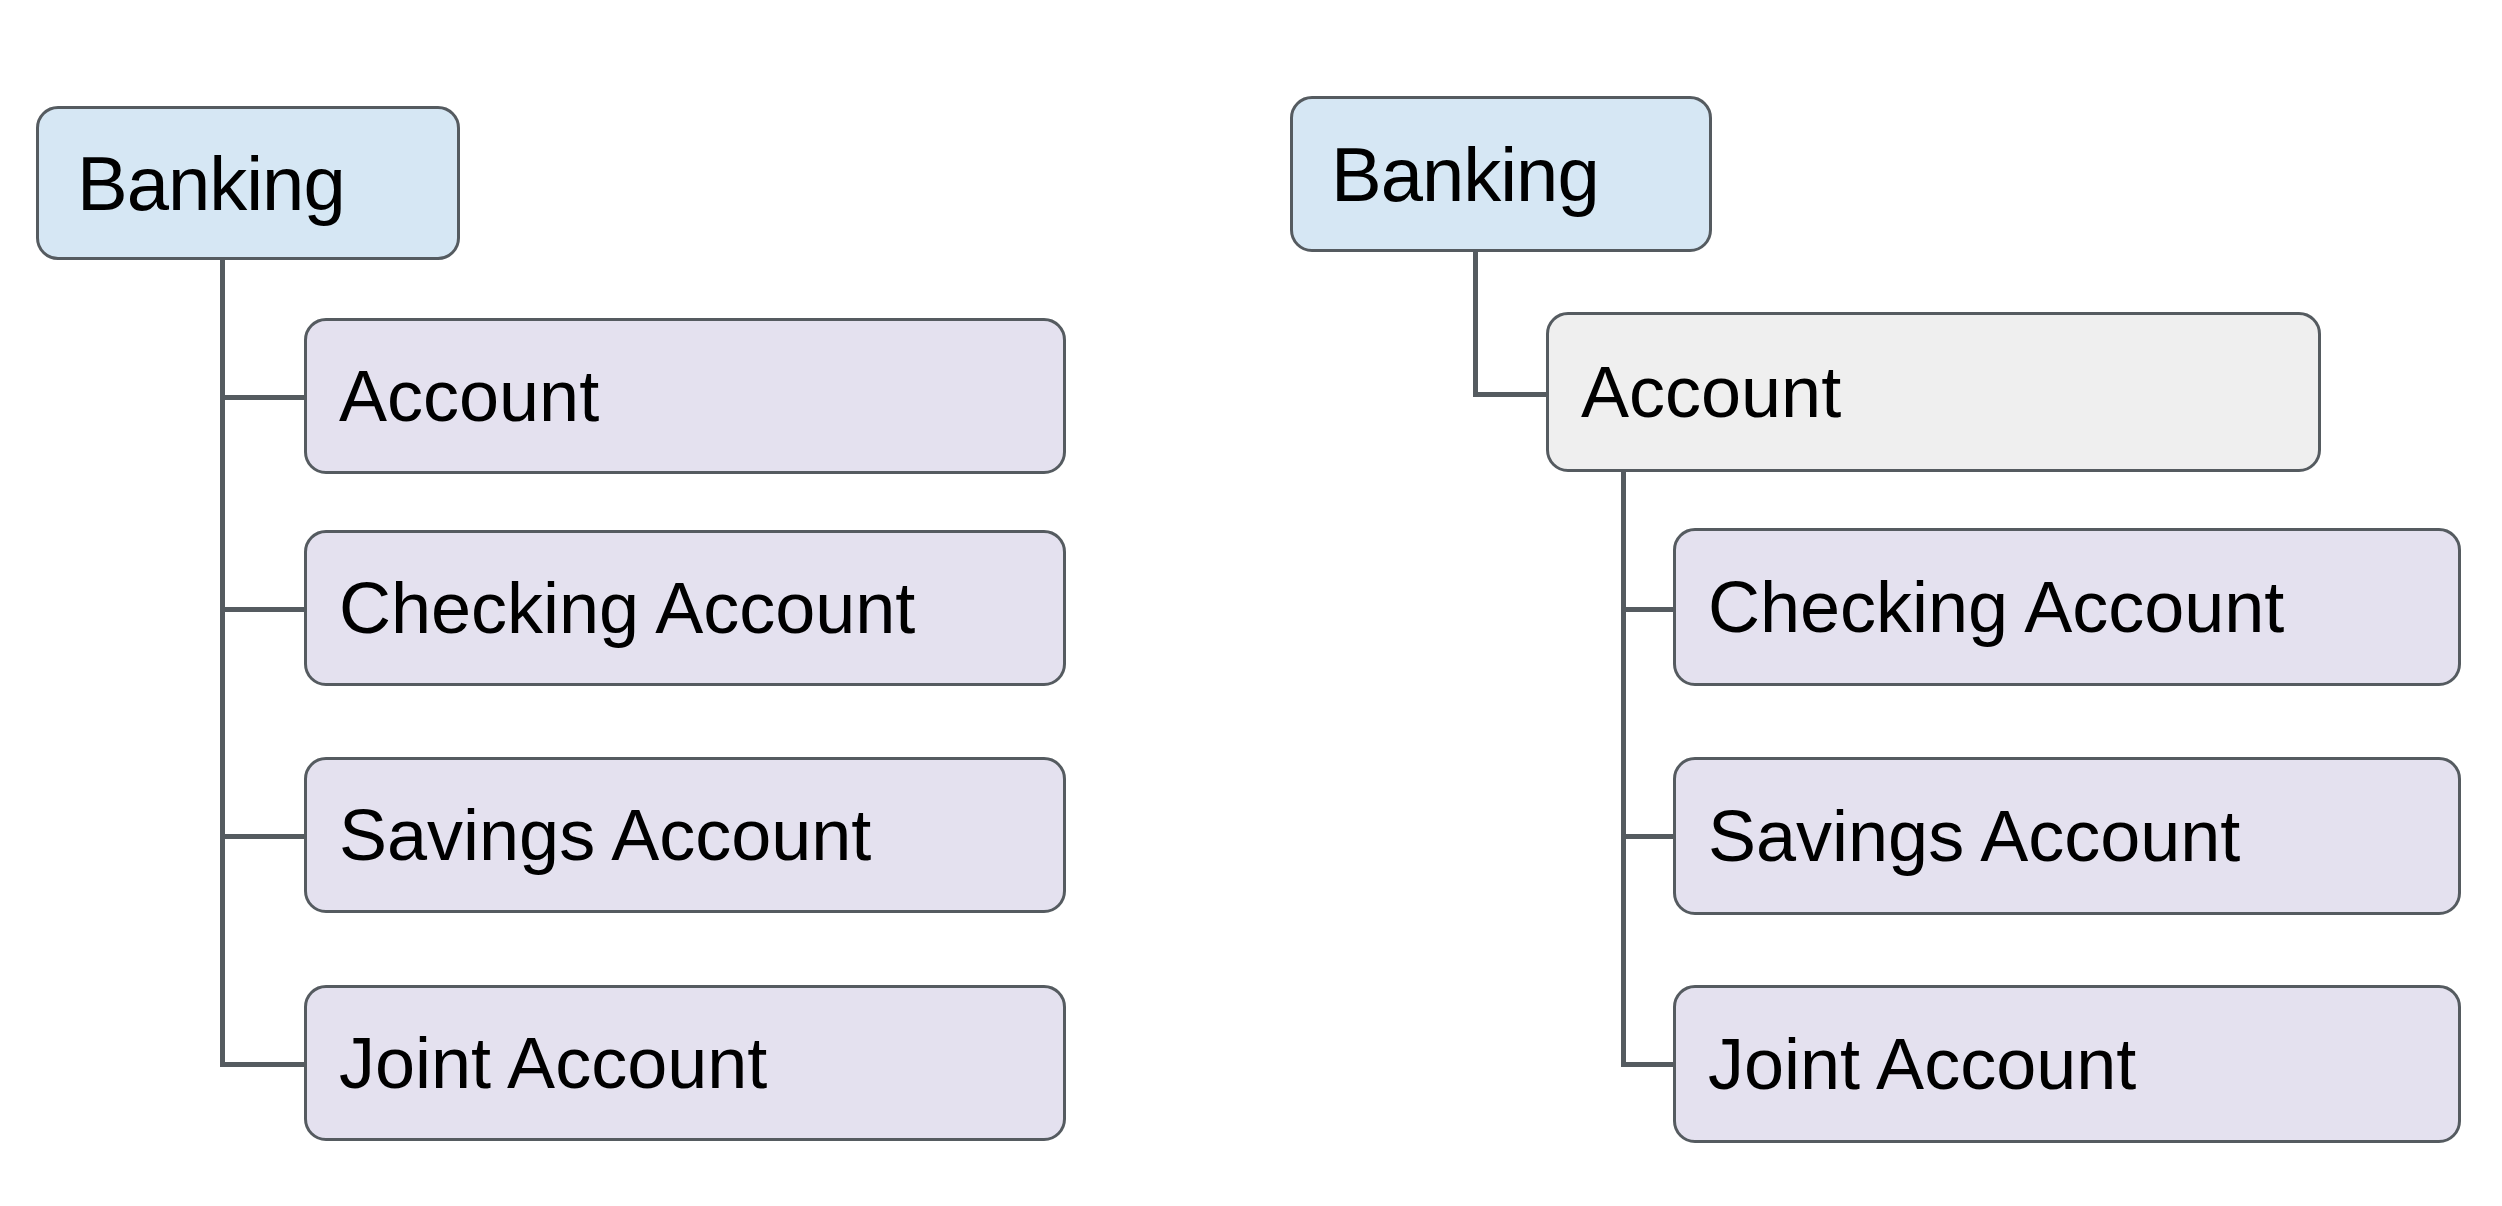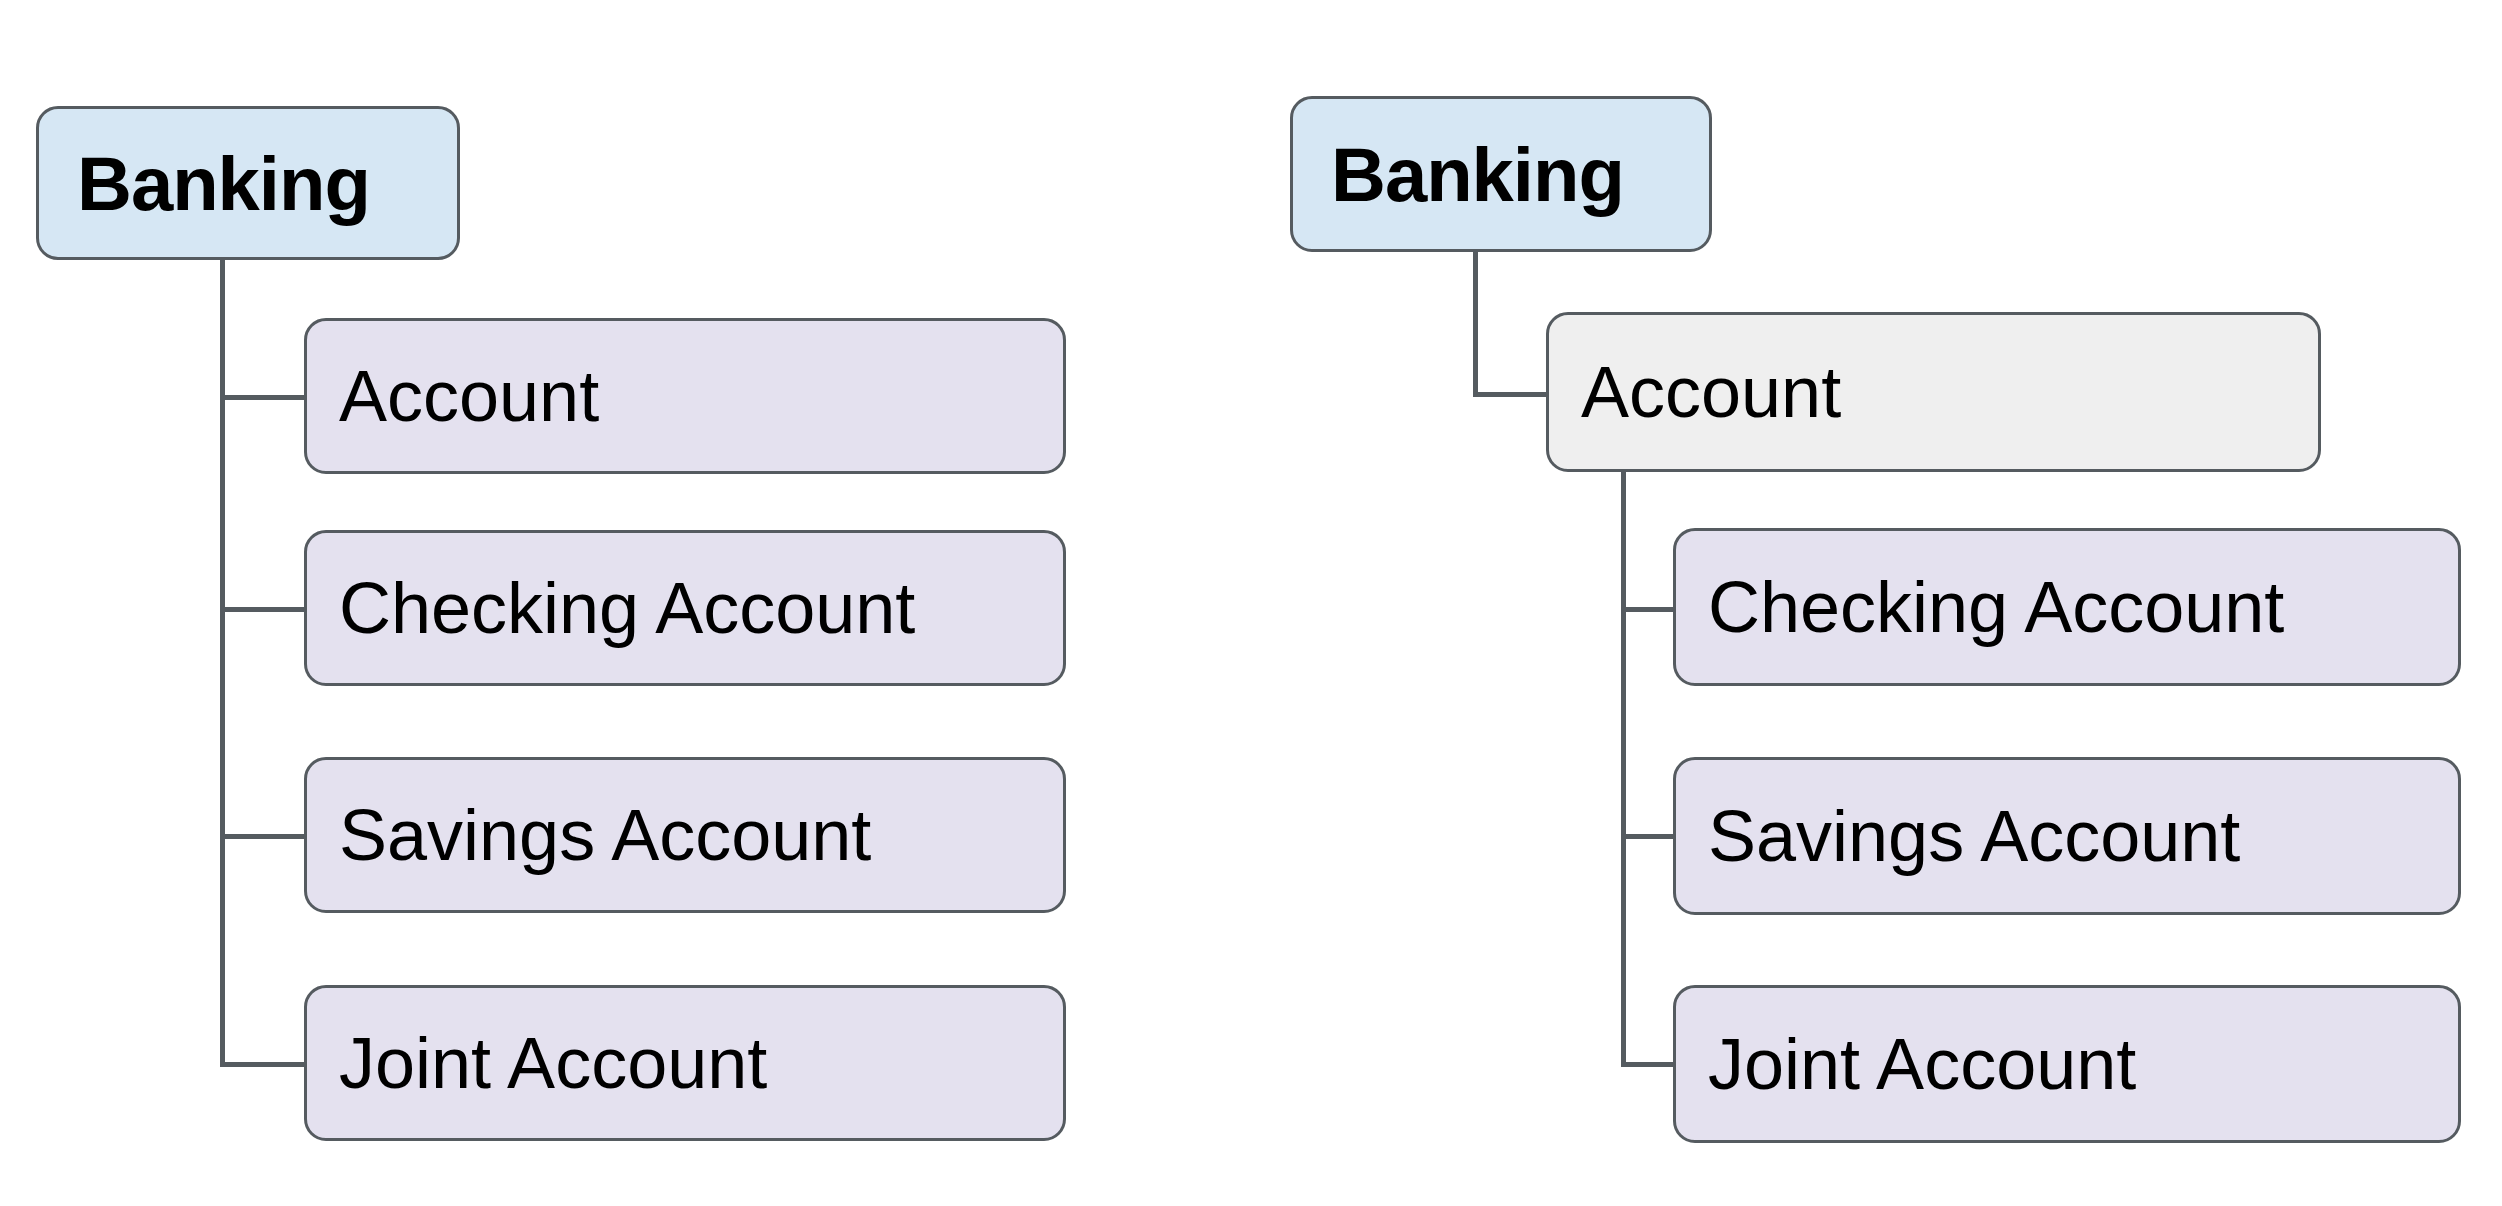--- a/index.html
+++ b/index.html
@@ -34,7 +34,7 @@
   }
   .node-root {
     background: #d6e7f4;
-    font-weight: bold;
+    font-weight: normal;
     font-size: 76px;
     letter-spacing: -1px;
     padding-left: 38px;

